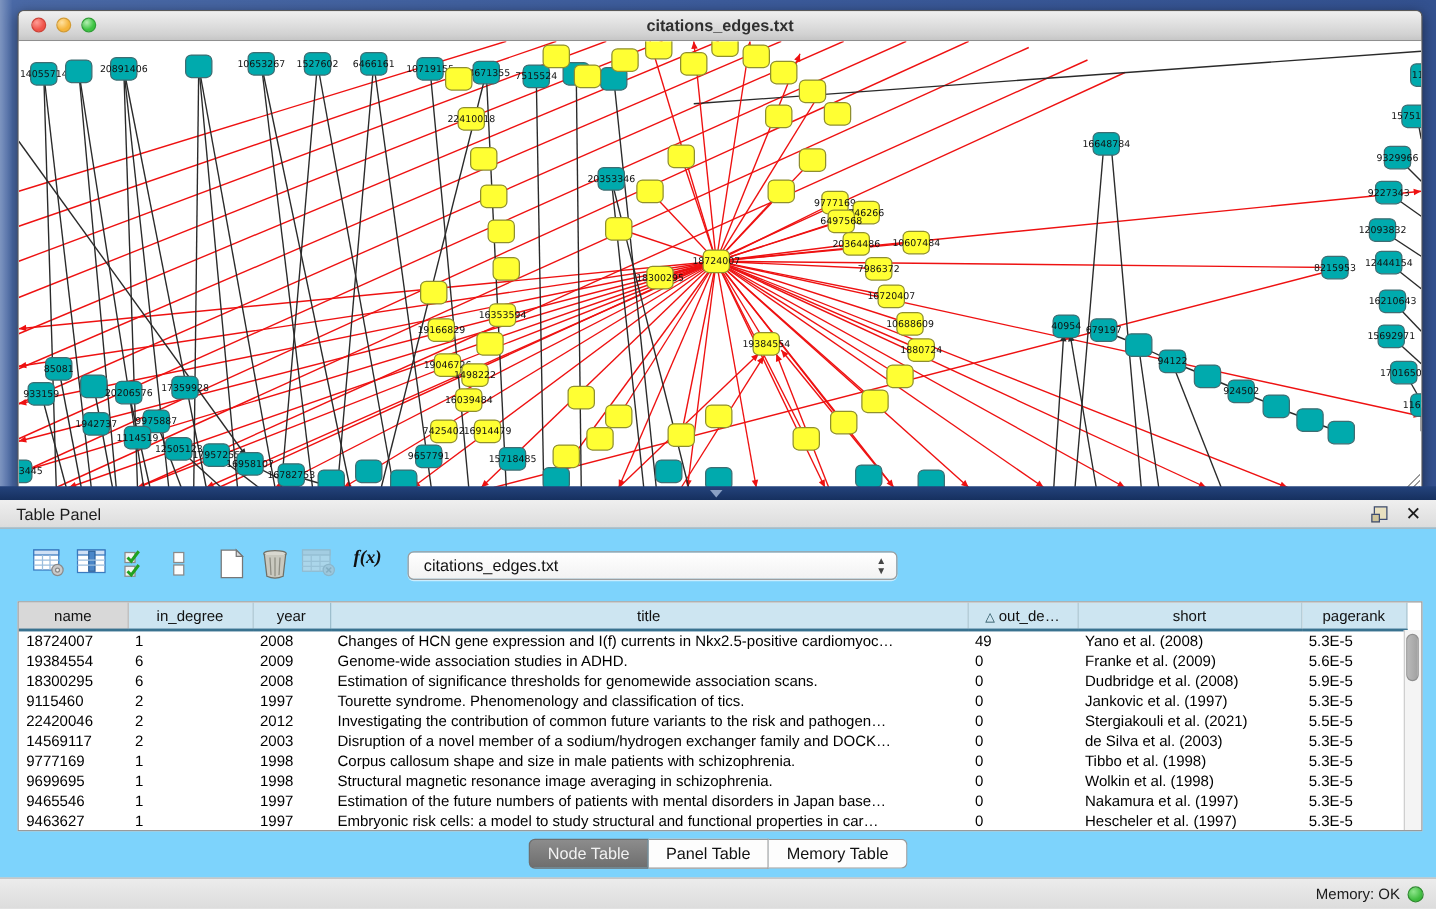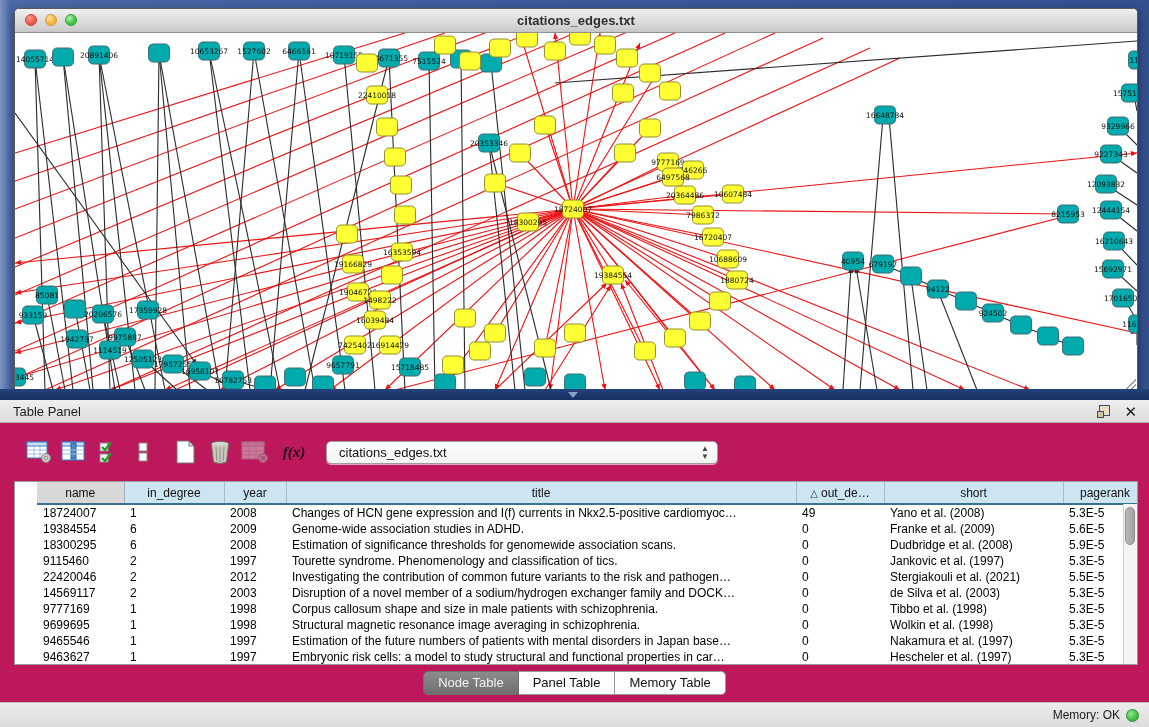--- a/index.html
+++ b/index.html
@@ -50,7 +50,7 @@
      linear-gradient(135deg,transparent 86%, #9a9a9a 86%, #9a9a9a 93%, transparent 93%);
   }
   
-  .table-panel{position:absolute;left:0;top:400px;width:1149px;height:302px;background:#be185d;}
+  .table-panel{position:absolute;left:0;top:400px;width:1149px;height:302px;background:#7dd3fc;}
   .panel-titlebar{
     height:23px;background:linear-gradient(180deg,#efefef,#dcdcdc);
     border-bottom:1px solid #b2b2b2;position:relative;

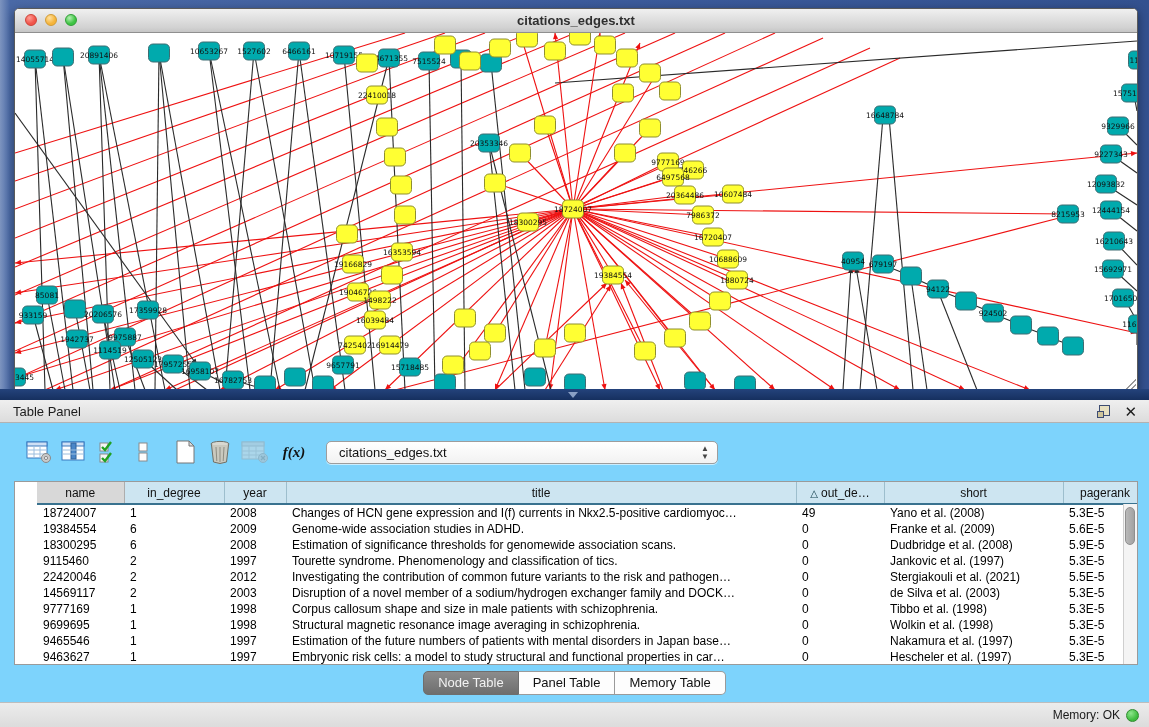--- a/index.html
+++ b/index.html
@@ -63,7 +63,7 @@
   .close-ic{font-size:15px;font-weight:700;color:#1a1a1a;line-height:13px;cursor:pointer;}
   
   .toolbar{height:58px;display:flex;align-items:center;padding-left:24px;}
-  .tb-ic{width:30px;height:28px;margin-right:5px;display:flex;align-items:center;justify-content:center;cursor:pointer;}
+  .tb-ic{width:30px;height:28px;margin-right:5px;display:flex;justify-content:center;cursor:pointer;}
   .tb-ic svg{display:block;}
   .fx{font-family:"Liberation Serif","DejaVu Serif",serif;font-style:italic;font-weight:700;font-size:15px;color:#111;}
   .combo{

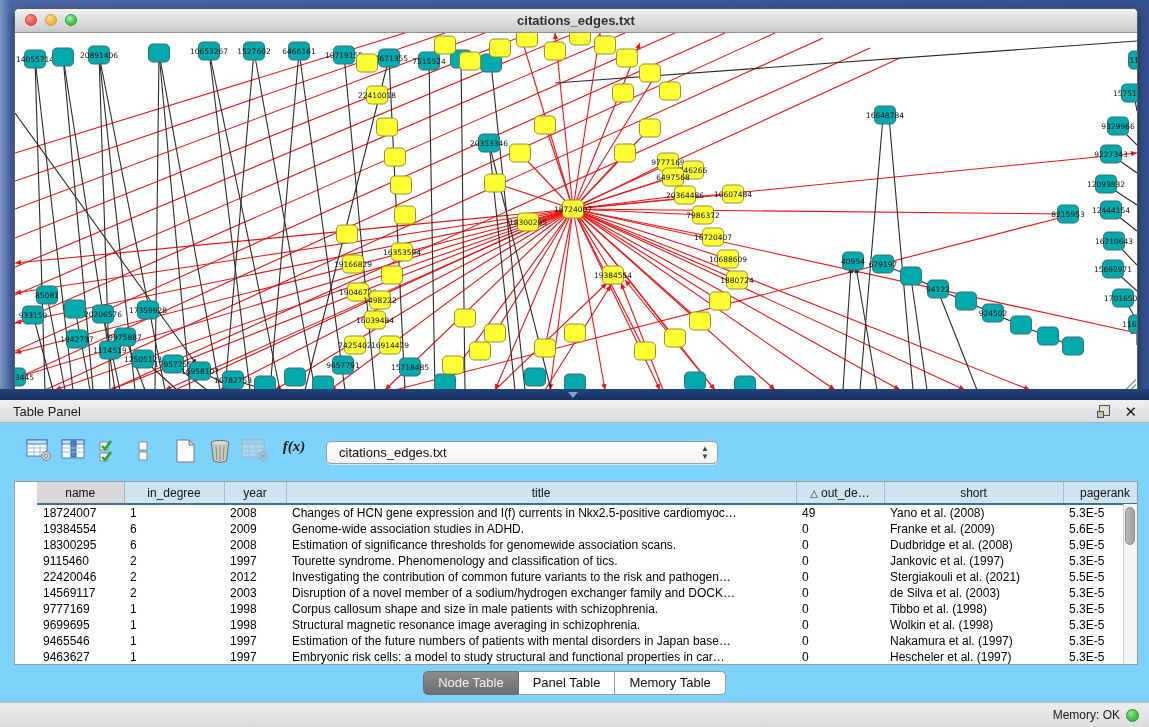--- a/index.html
+++ b/index.html
@@ -75,7 +75,7 @@
   .combo .arrows{position:absolute;right:8px;top:3px;font-size:8px;line-height:8px;color:#444;text-align:center;}
   
   .table-wrap{position:relative;margin-left:14px;width:1124px;height:184px;background:#fff;border:1px solid #9a9a9a;box-sizing:border-box;overflow:hidden;}
-  table.grid{border-collapse:collapse;table-layout:fixed;width:1110px;font-size:12px;margin-left:22px;}
+  table.grid{border-collapse:collapse;table-layout:fixed;width:1110px;font-size:12px;}
   table.grid th{
     height:21px;background:#cde5f1;border-right:1px solid #9dbecd;border-bottom:2px solid #39728f;
     font-weight:400;color:#111;text-align:center;padding:0 2px;white-space:nowrap;overflow:hidden;

